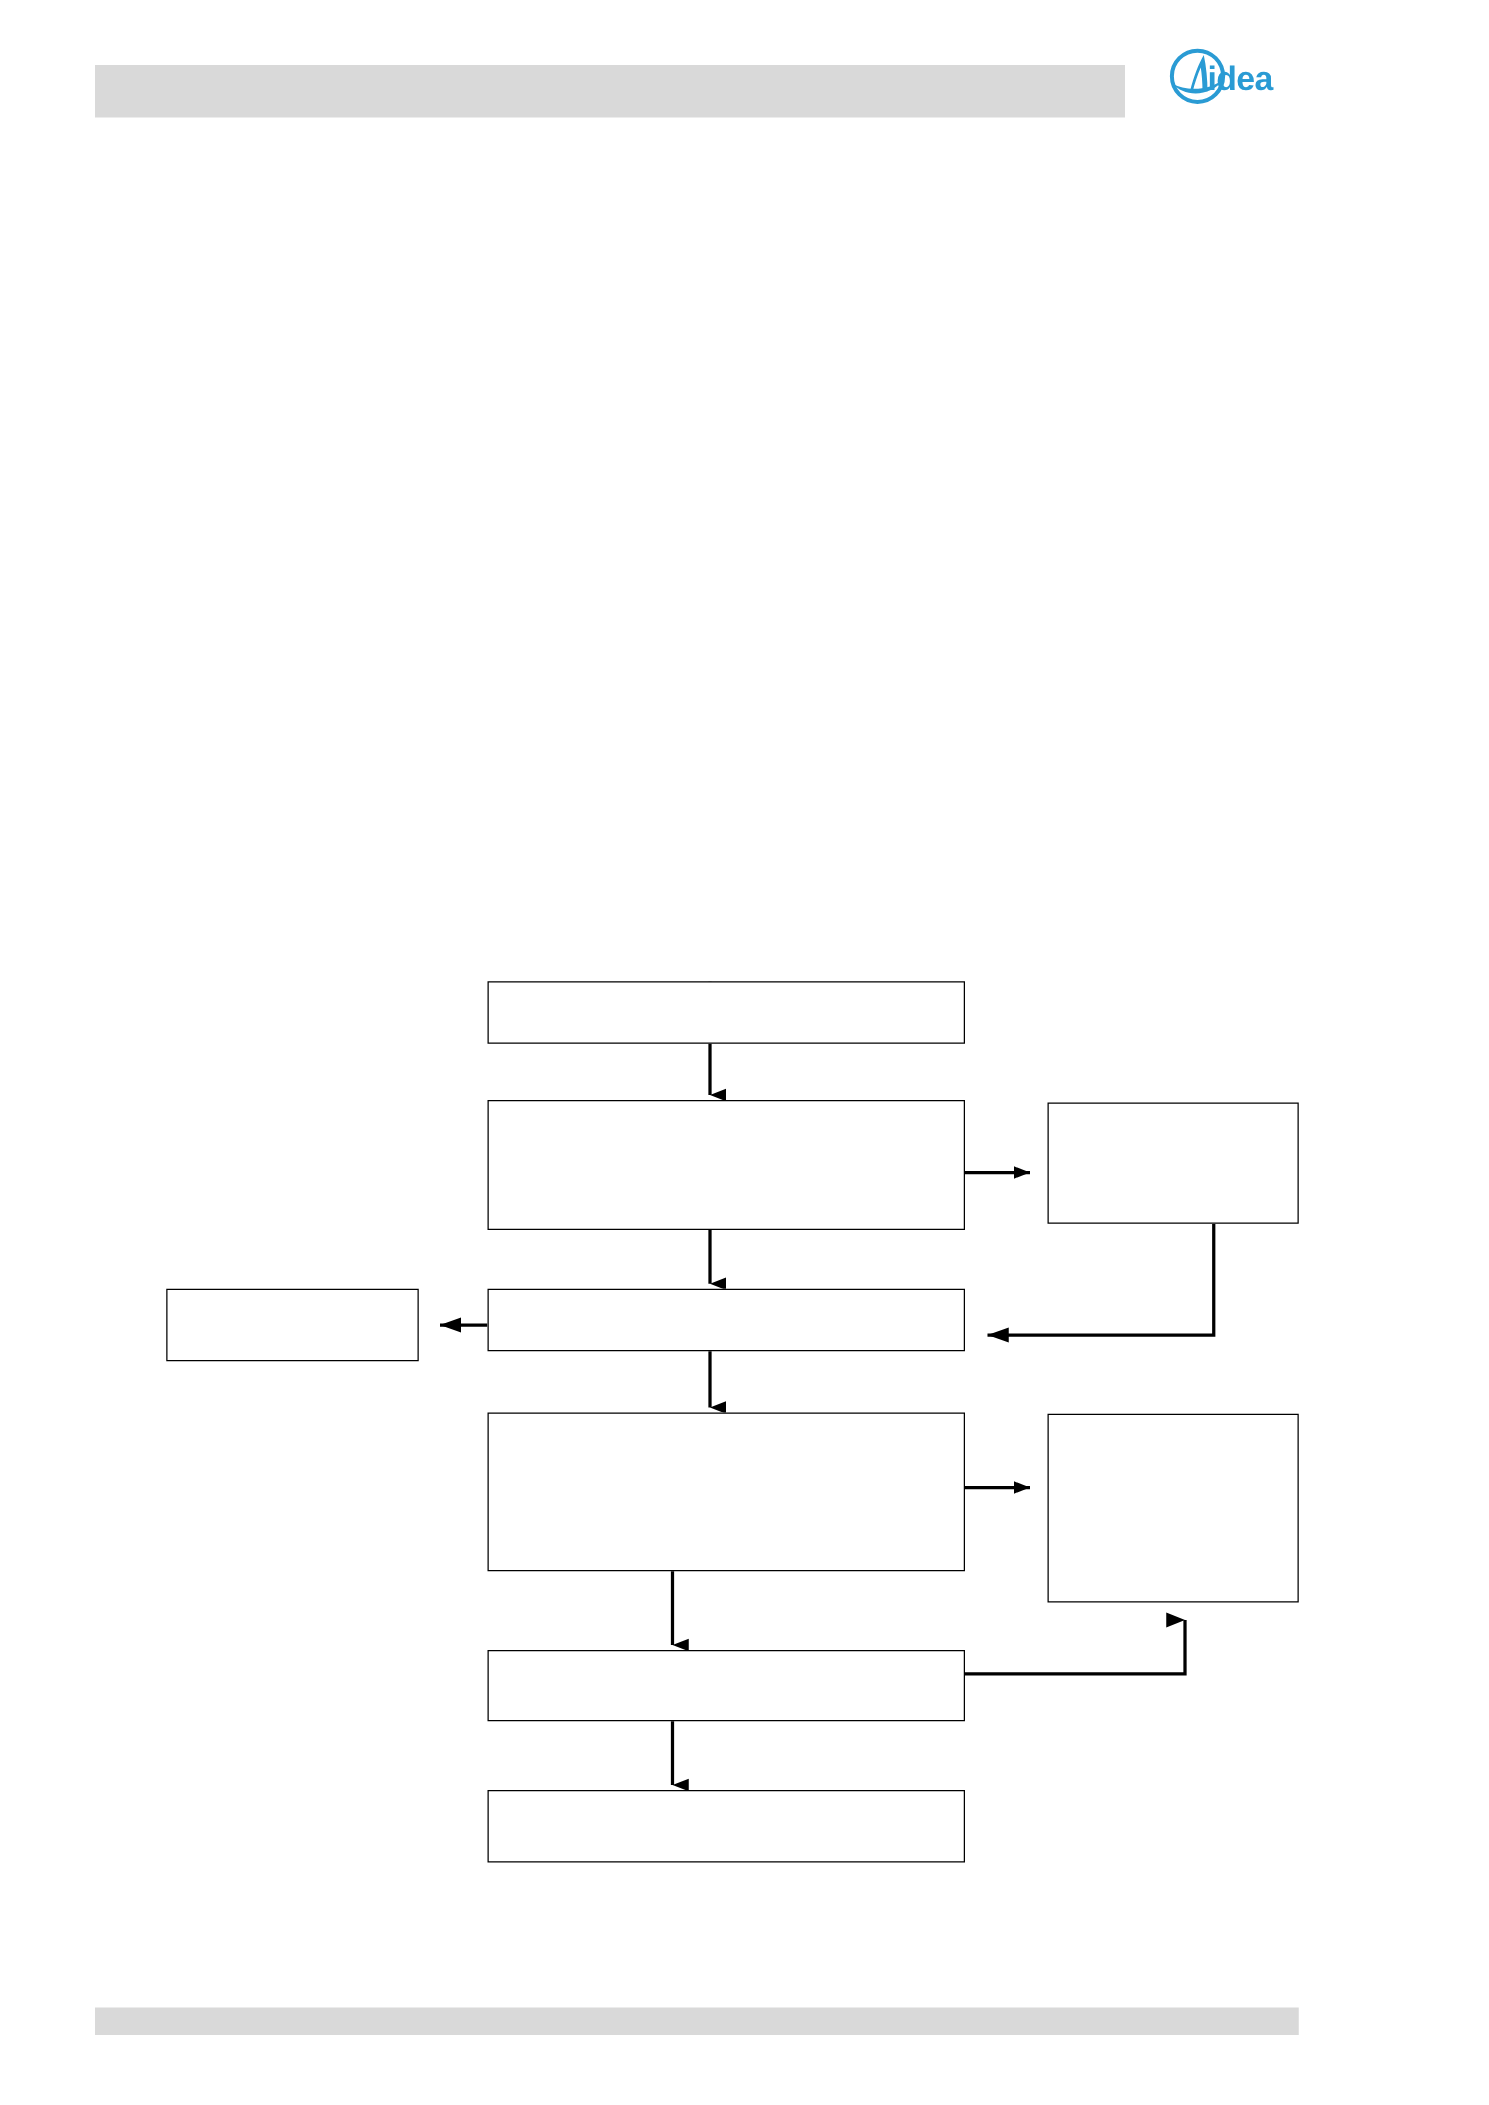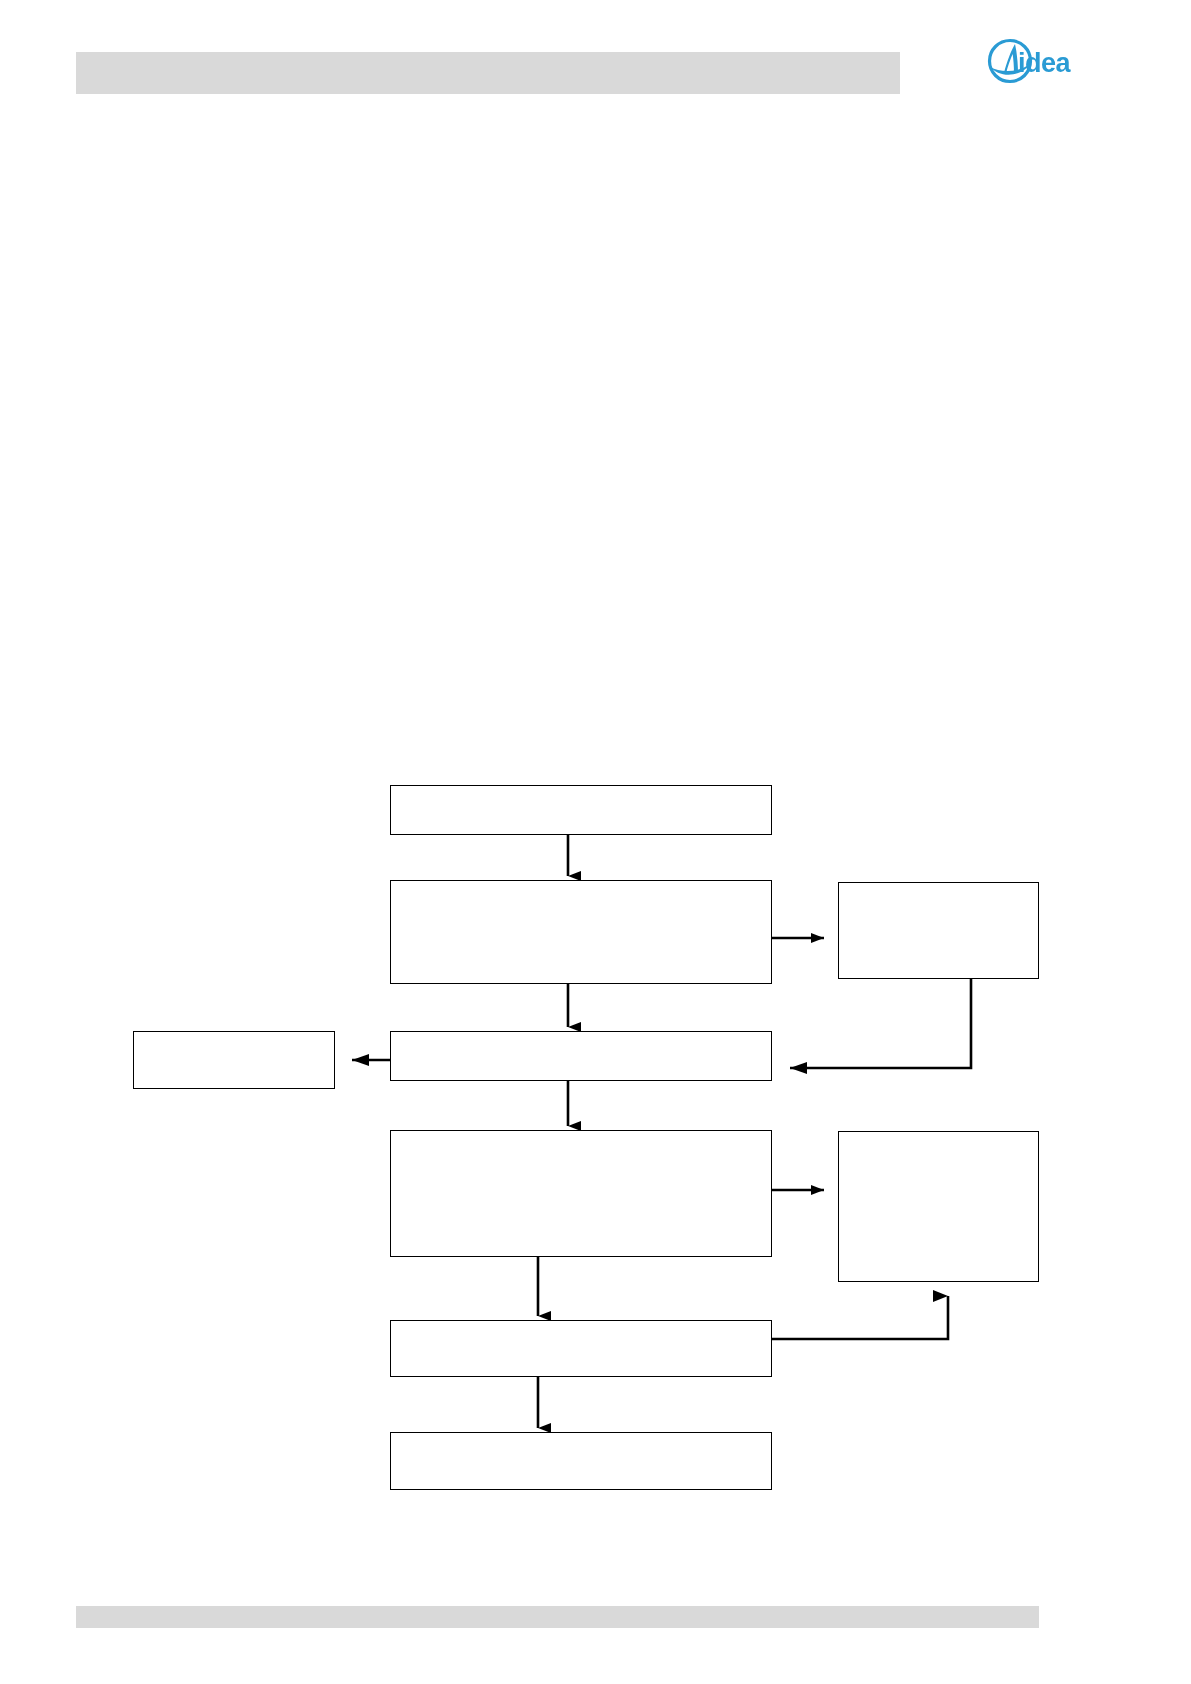--- a/index.html
+++ b/index.html
@@ -41,7 +41,7 @@
   
   #logo {
     position: absolute;
-    left: 984px;
+    left: 932px;
     top: 33px;
     width: 110px;
     height: 62px;

